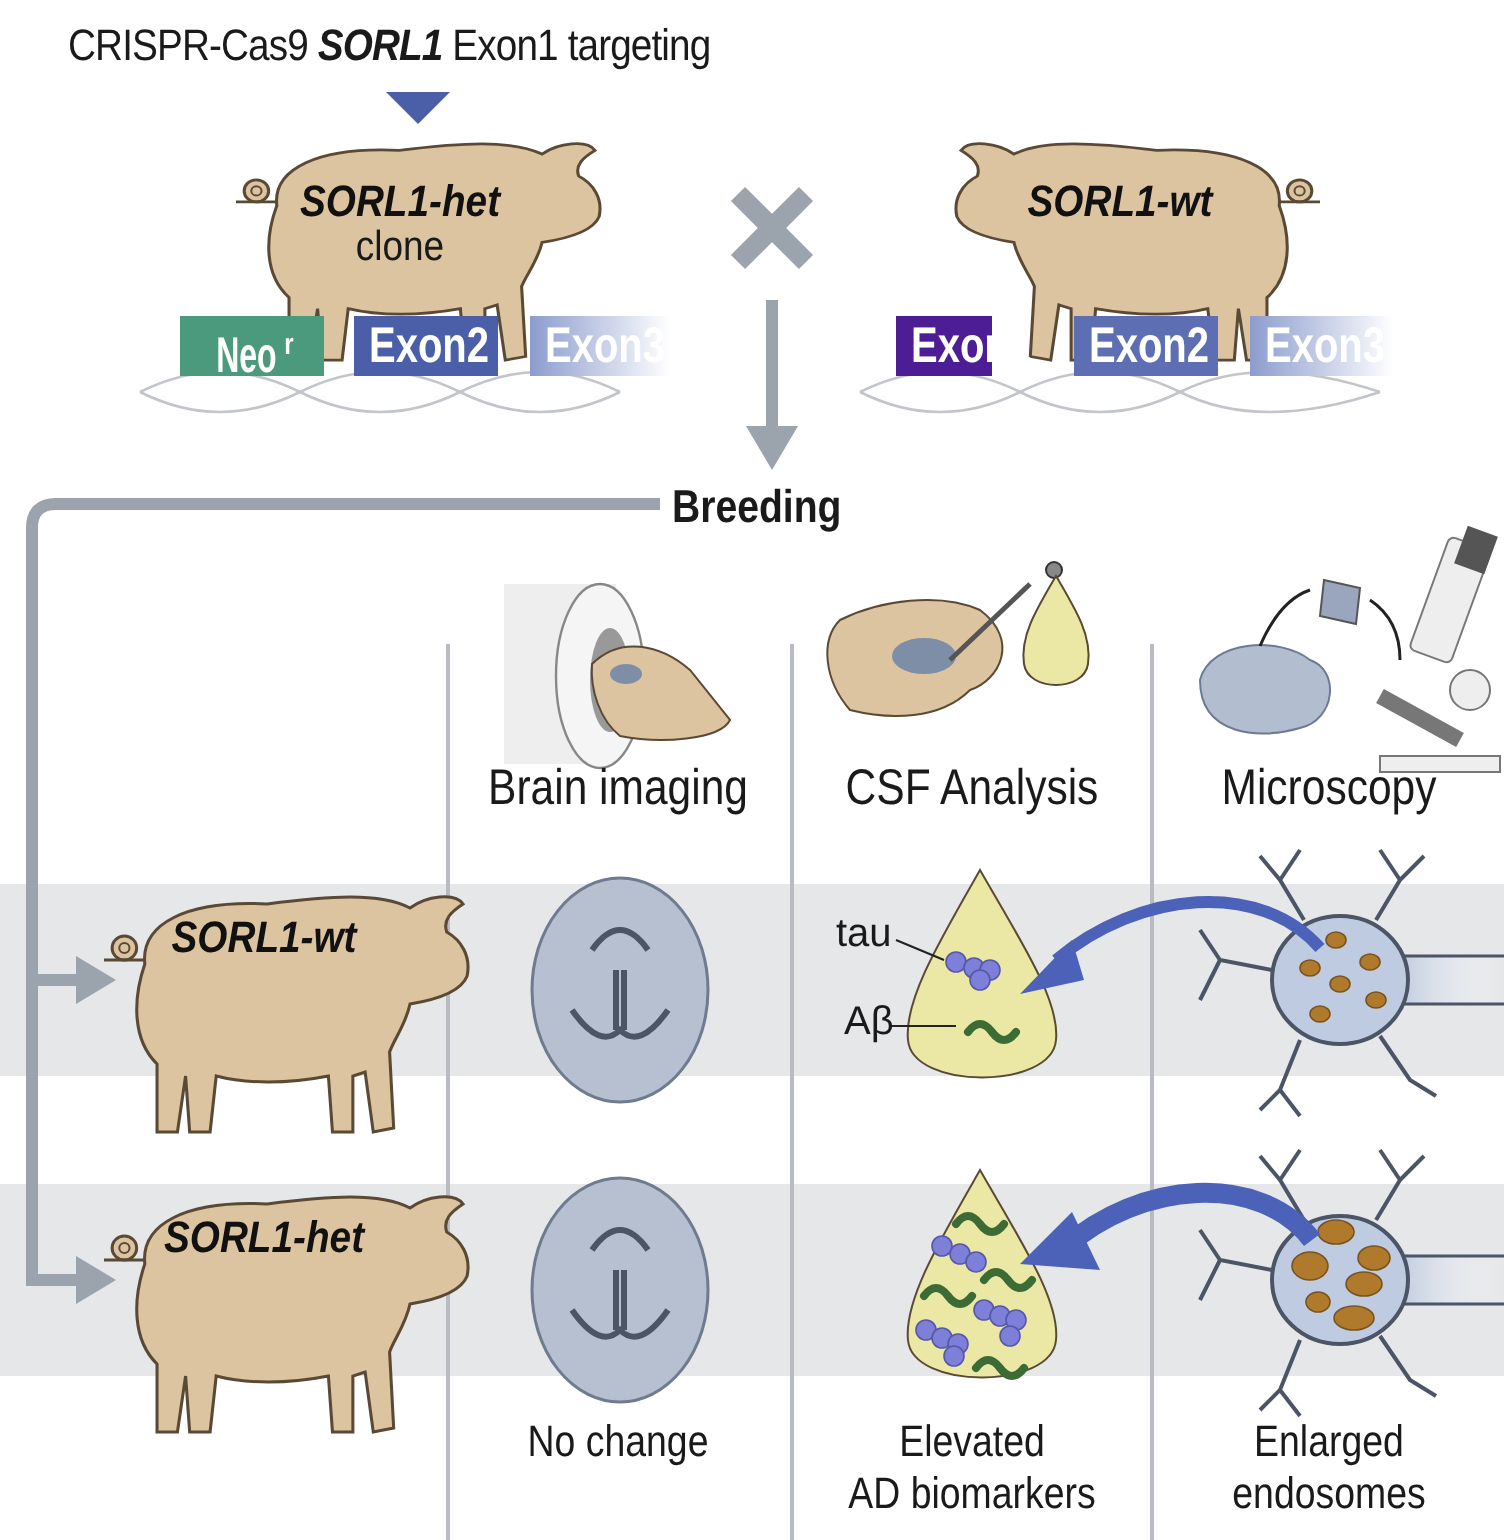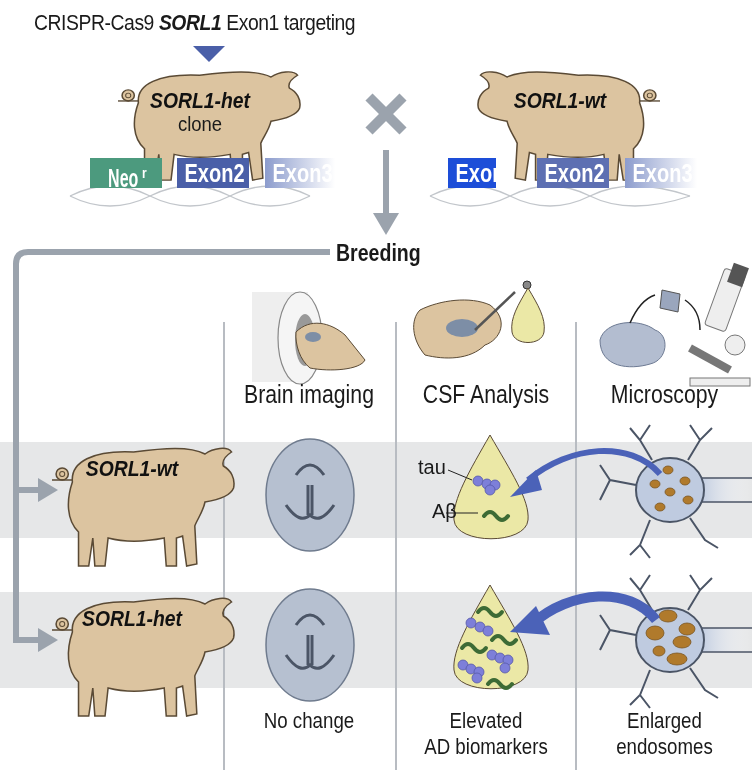--- a/index.html
+++ b/index.html
@@ -223,7 +223,7 @@
 
 <div class="abs label-bold-it" style="left:490px; top:88px; width:140px;">SORL1-wt</div>
 
-<div class="abs exon" style="left:448px; top:158px; width:48px; background:#1d4ed8;"><span>Exon1</span></div>
+<div class="abs exon" style="left:448px; top:158px; width:48px; background:#4c1d95;"><span>Exon1</span></div>
 <div class="abs exon" style="left:537px; top:158px; width:72px; background:#5d6fb2;"><span>Exon2</span></div>
 <div class="abs exon" style="left:625px; top:158px; width:72px; background:linear-gradient(90deg,#8c9ccd,#ffffff);"><span>Exon3</span></div>
 

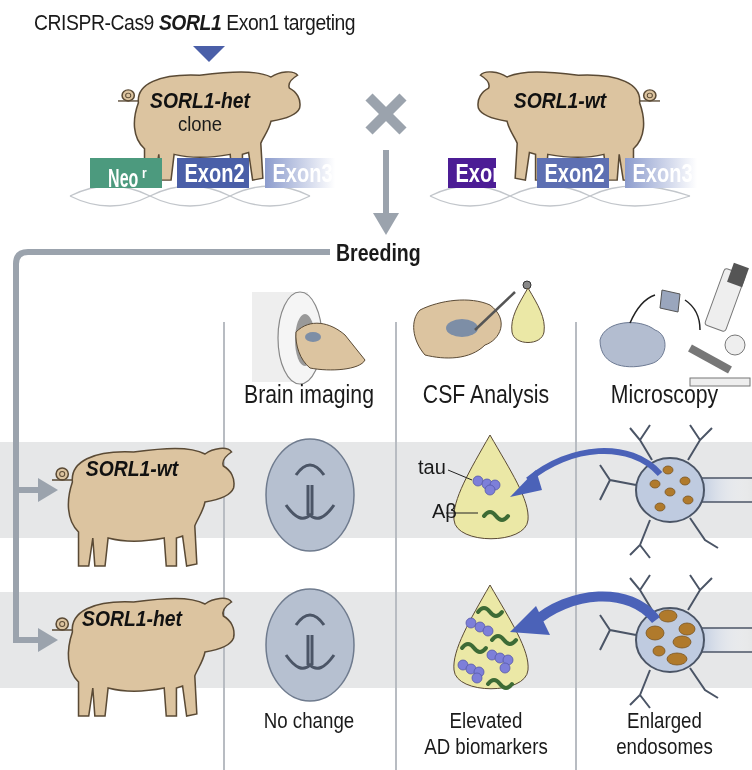--- a/index.html
+++ b/index.html
@@ -237,7 +237,7 @@
 <div class="abs label-bold-it" style="left:62px; top:606px; width:140px;">SORL1-het</div>
 
 <div class="abs tiny" style="left:418px; top:456px;">tau</div>
-<div class="abs tiny" style="left:432px; top:500px;">Aβ</div>
+<div class="abs tiny" style="left:422px; top:500px;">Aβ</div>
 
 <div class="abs col-foot" style="left:223px; top:708px; width:172px;">No change</div>
 <div class="abs col-foot" style="left:397px; top:708px; width:178px;">

